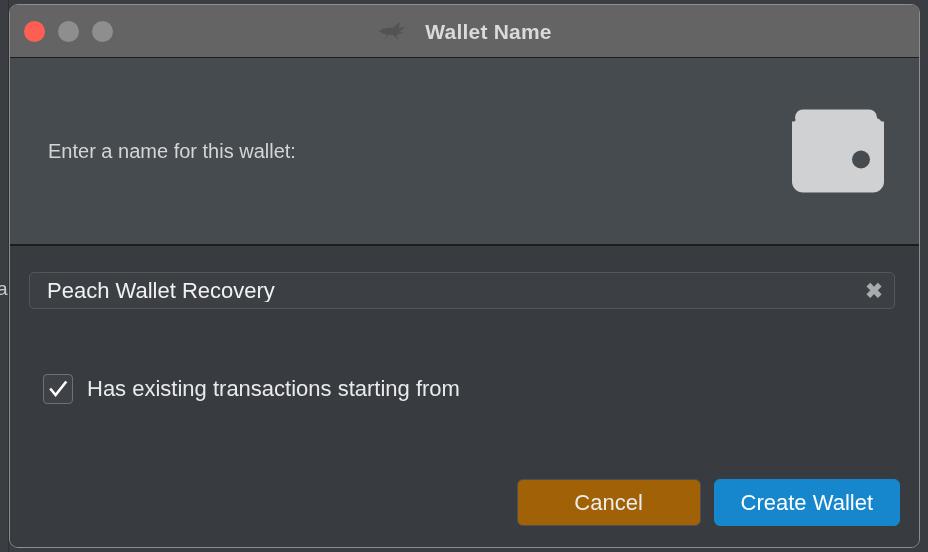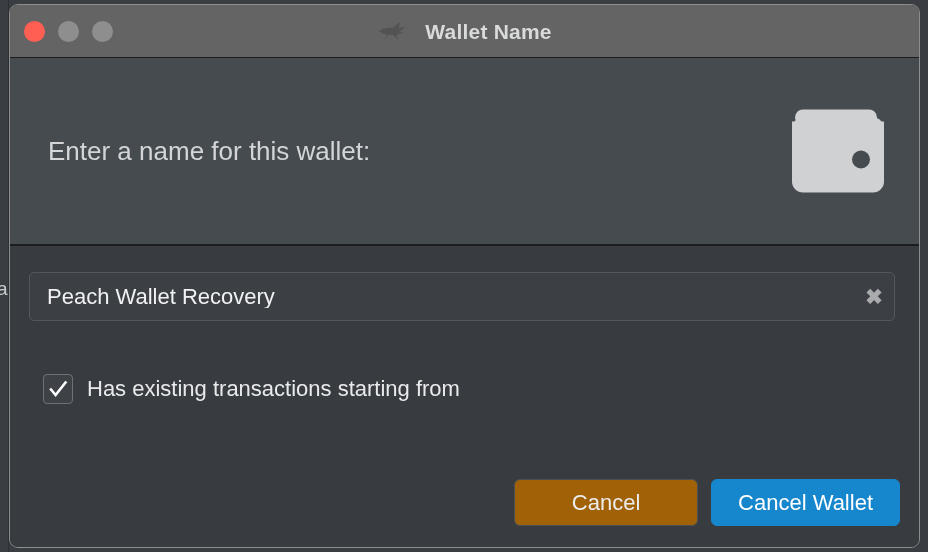--- a/index.html
+++ b/index.html
@@ -126,7 +126,7 @@
   }
   .header-prompt {
     margin-left: 38px;
-    font-size: 26px;
+    font-size: 20px;
     color: #d3d5d7;
     line-height: 1;
   }

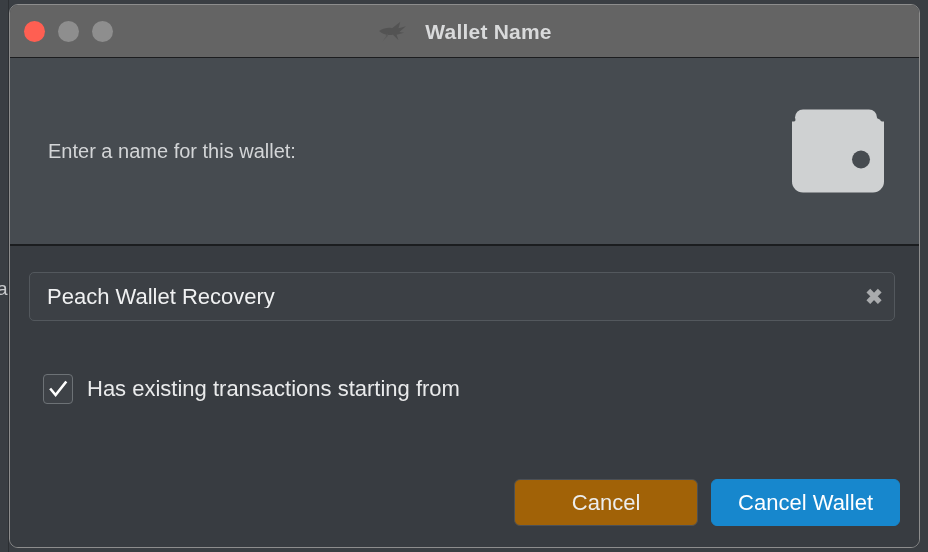--- a/index.html
+++ b/index.html
@@ -154,7 +154,7 @@
     left: 19px;
     top: 26px;
     width: 866px;
-    height: 49px;
+    height: 37px;
     background: #3c4045;
     border: 1px solid #53585d;
     border-radius: 5px;

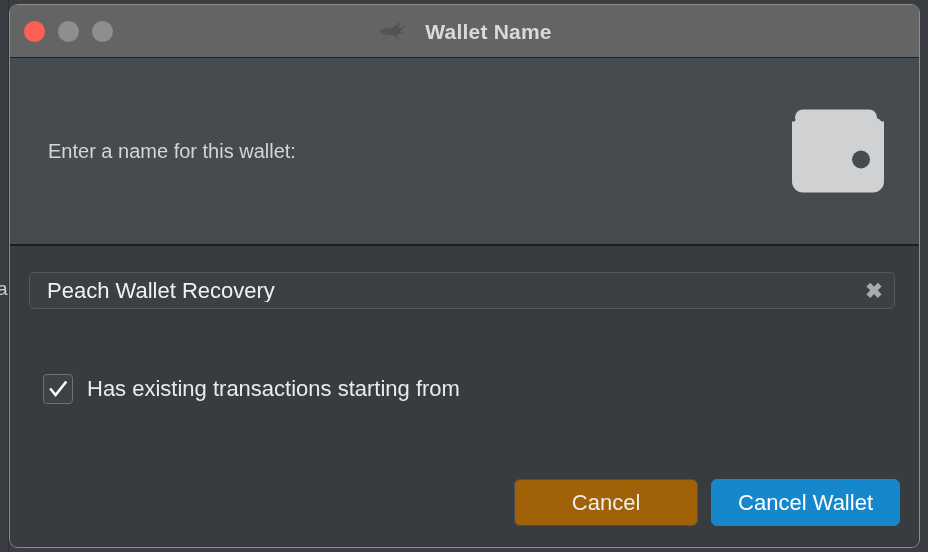--- a/index.html
+++ b/index.html
@@ -316,7 +316,7 @@
 
       <div class="footer">
         <button class="btn btn-cancel">Cancel</button>
-        <button class="btn btn-primary">Cancel Wallet</button>
+        <button class="btn btn-primary">Create Wallet</button>
       </div>
 
     </div>

